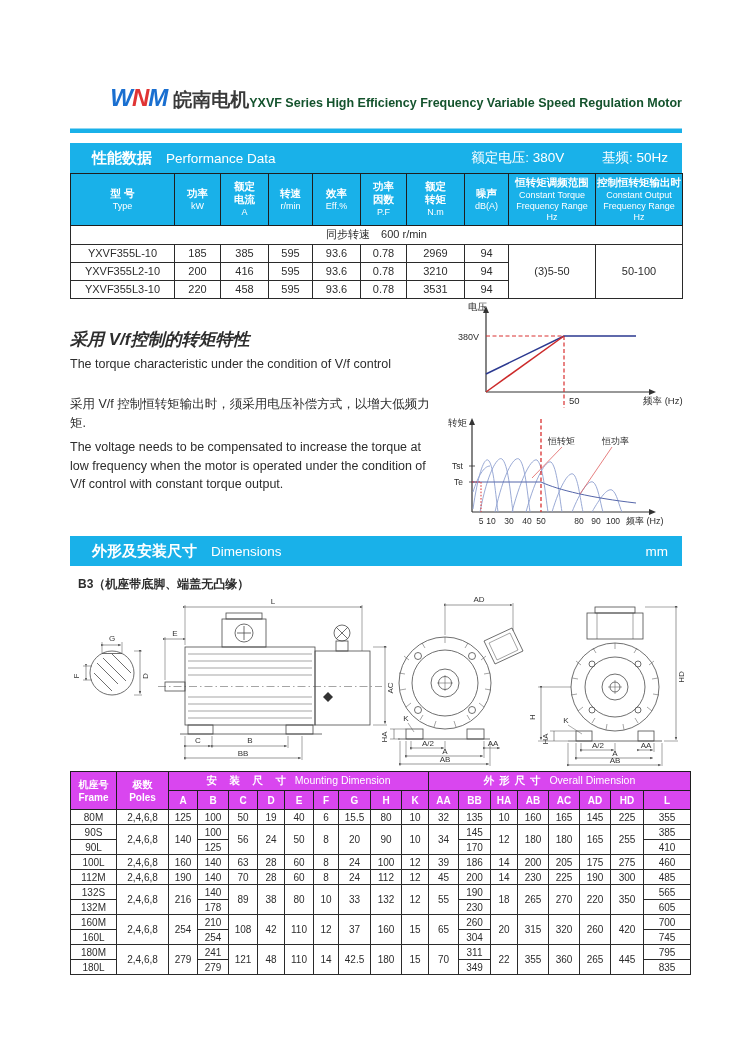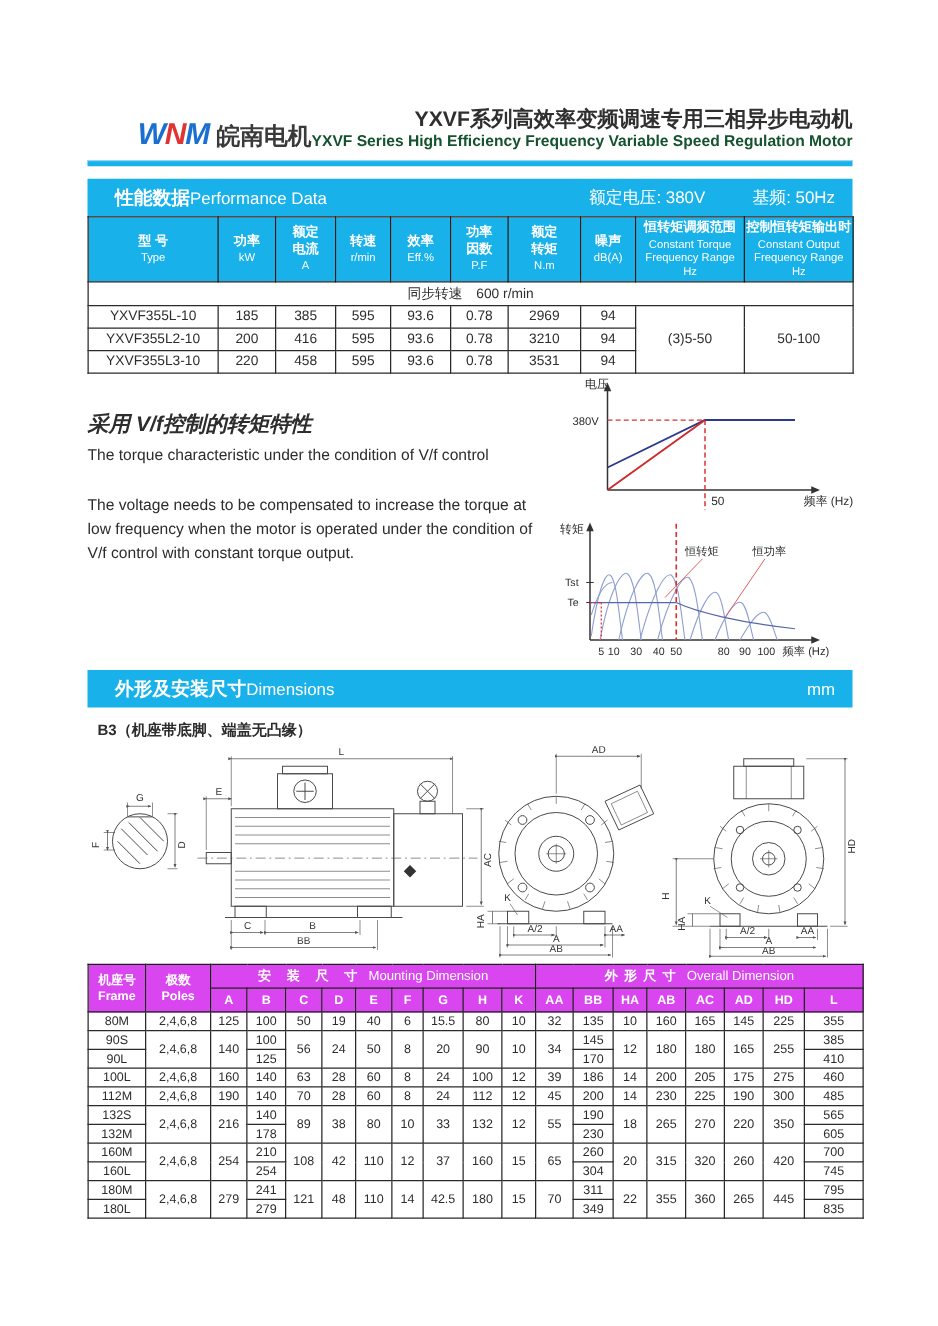--- a/index.html
+++ b/index.html
@@ -64,7 +64,6 @@
       <span class="logo-cn">皖南电机</span>
     </div>
     <div class="titles">
-      <div class="t-zh">YXVF系列高效率变频调速专用三相异步电动机</div>
       <div class="t-en">YXVF Series High Efficiency Frequency Variable Speed Regulation Motor</div>
     </div>
   </div>

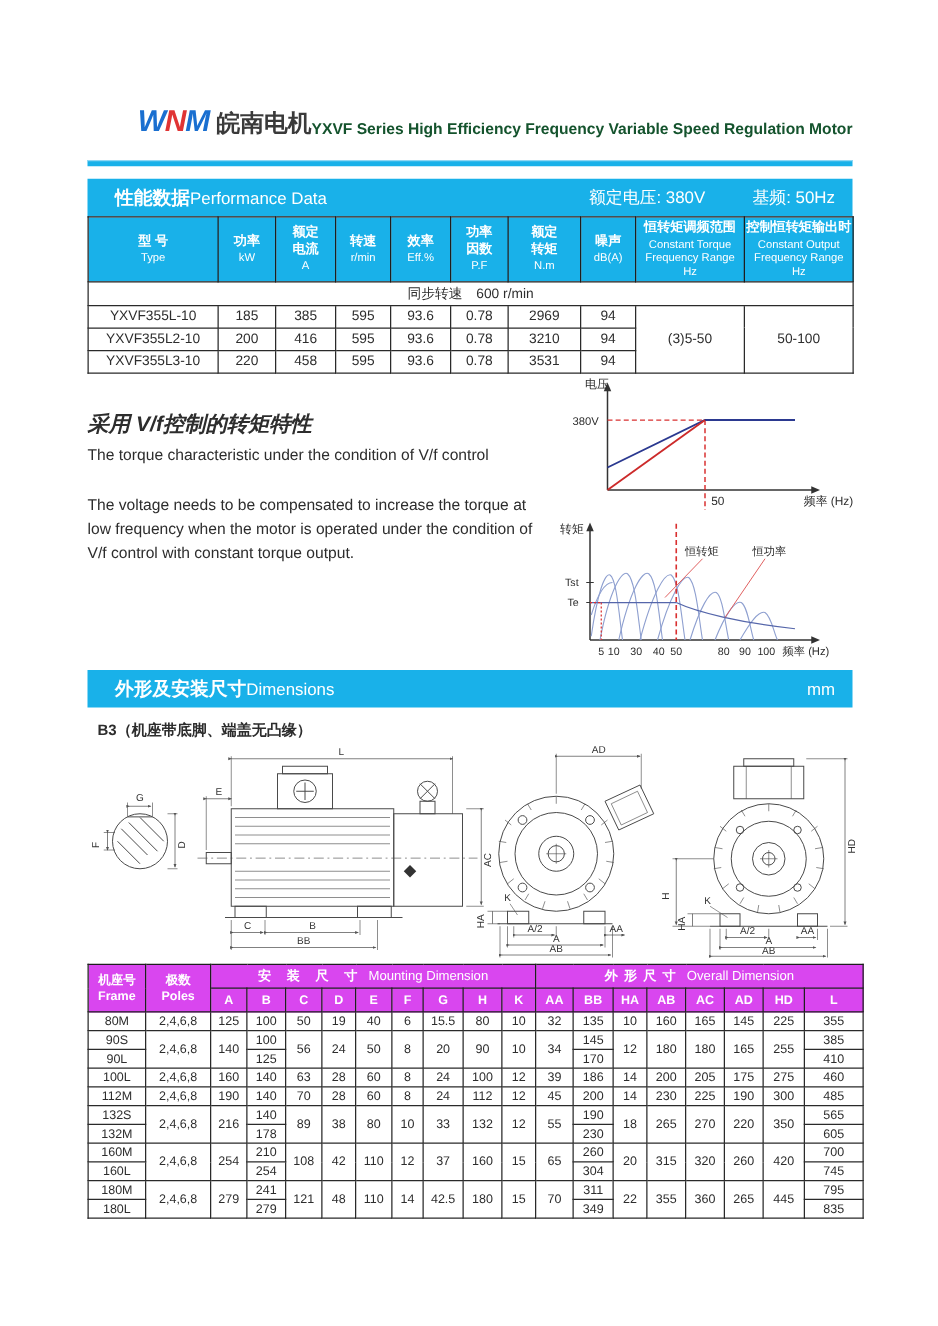--- a/index.html
+++ b/index.html
@@ -19,7 +19,7 @@
   
   .band{height:30px;background:#19b1e9;color:#fff;display:flex;align-items:center;padding:0 14px 0 22px;box-sizing:border-box;}
   .band .zh{font-size:15px;font-weight:bold;}
-  .band .en{font-size:13.5px;}
+  .band .en{font-size:13.5px;margin-left:14px;}
   .band .right{margin-left:auto;font-size:13.5px;}
   .band .right span{margin-left:34px;}
   

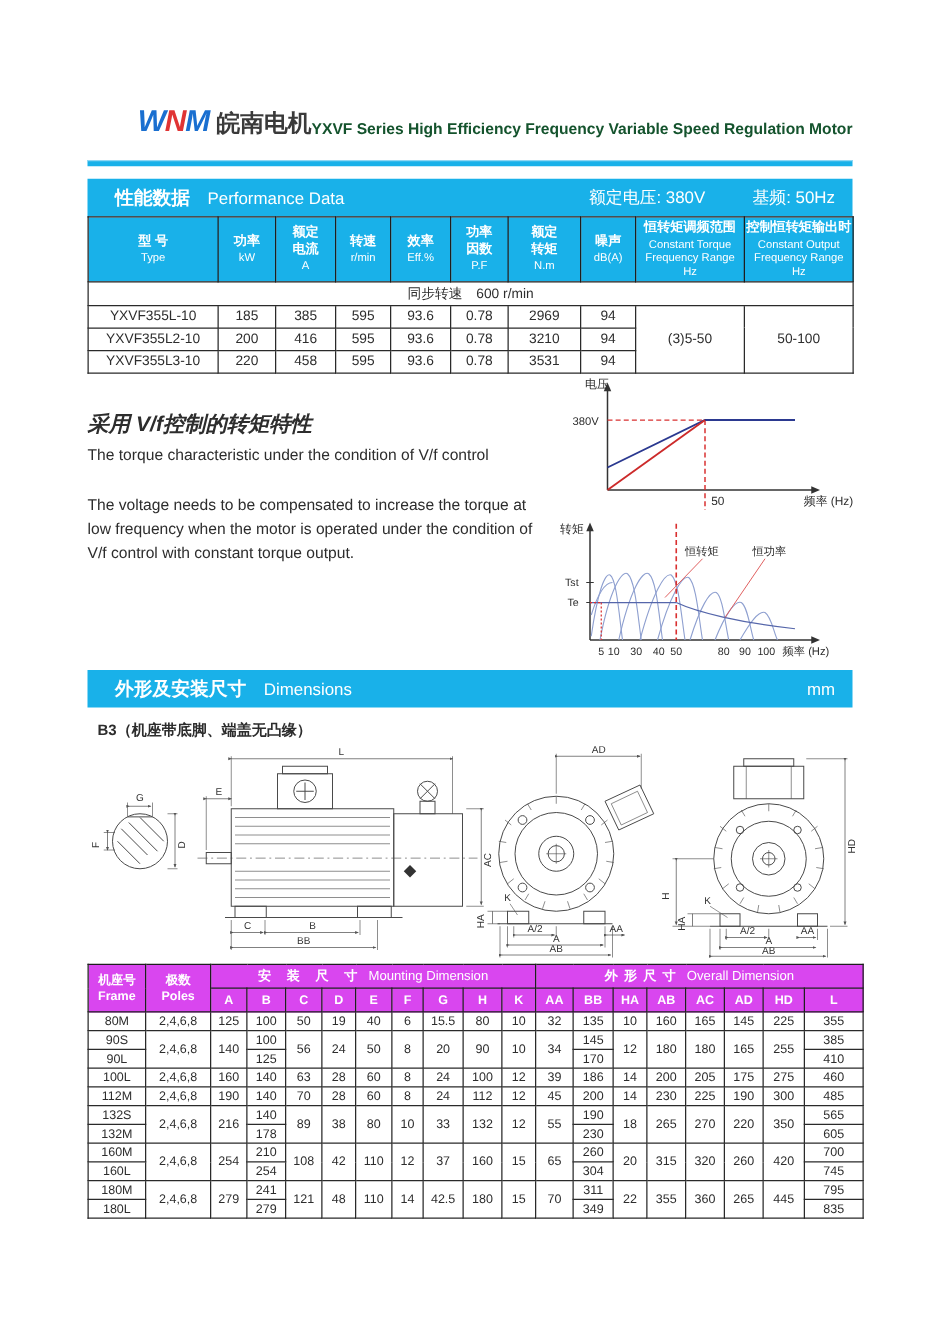--- a/index.html
+++ b/index.html
@@ -179,6 +179,7 @@
     <div class="vf-text">
       <h3 class="vf-h-zh">采用 V/f控制的转矩特性</h3>
       <p class="vf-h-en">The torque characteristic under the condition of V/f control</p>
+      <p class="vf-p-zh">采用 V/f 控制恒转矩输出时，须采用电压补偿方式，以增大低频力矩.</p>
       <p class="vf-p-en">The voltage needs to be compensated to increase the torque at low frequency when the motor is operated under the condition of V/f control with constant torque output.</p>
     </div>
 

